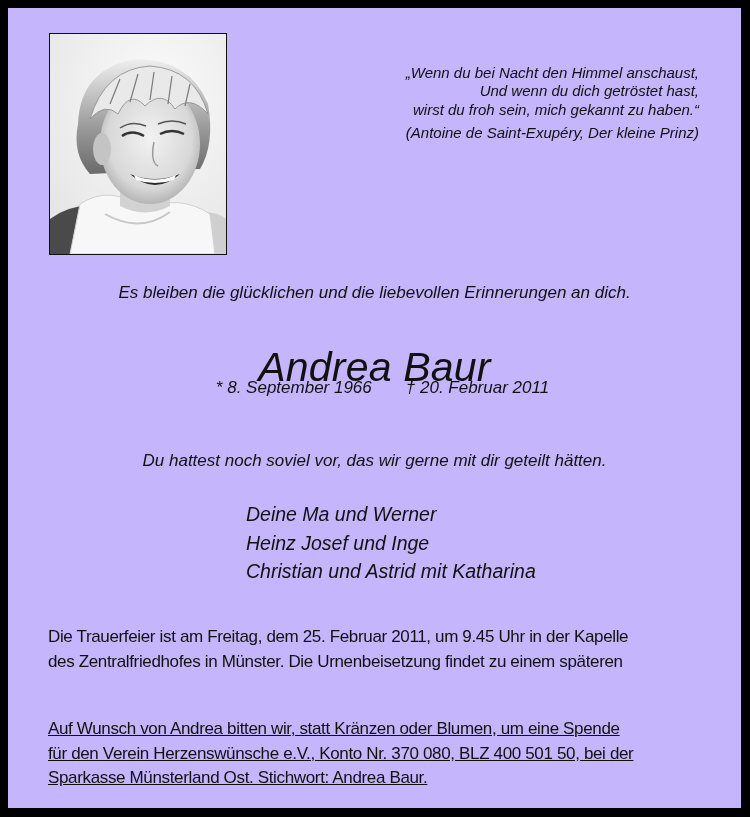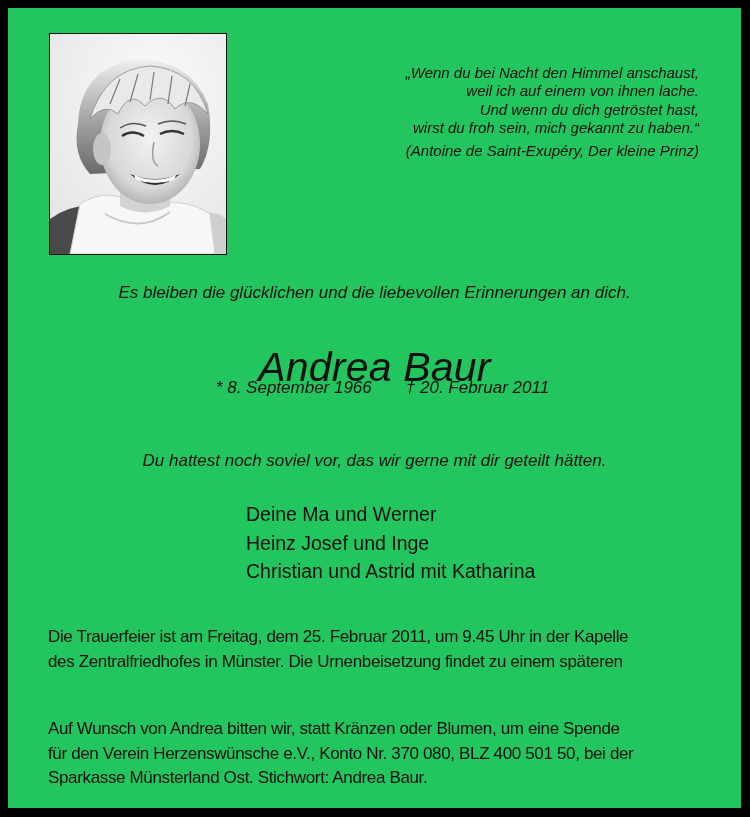--- a/index.html
+++ b/index.html
@@ -12,7 +12,7 @@
       border-top: 8px solid #000;
       border-right: 9px solid #000;
       border-bottom: 9px solid #000;
-      background: #22c55e;
+      background: #c4b5fd;
       font-family: "Liberation Sans", "DejaVu Sans", sans-serif;
       color: #111;
     }

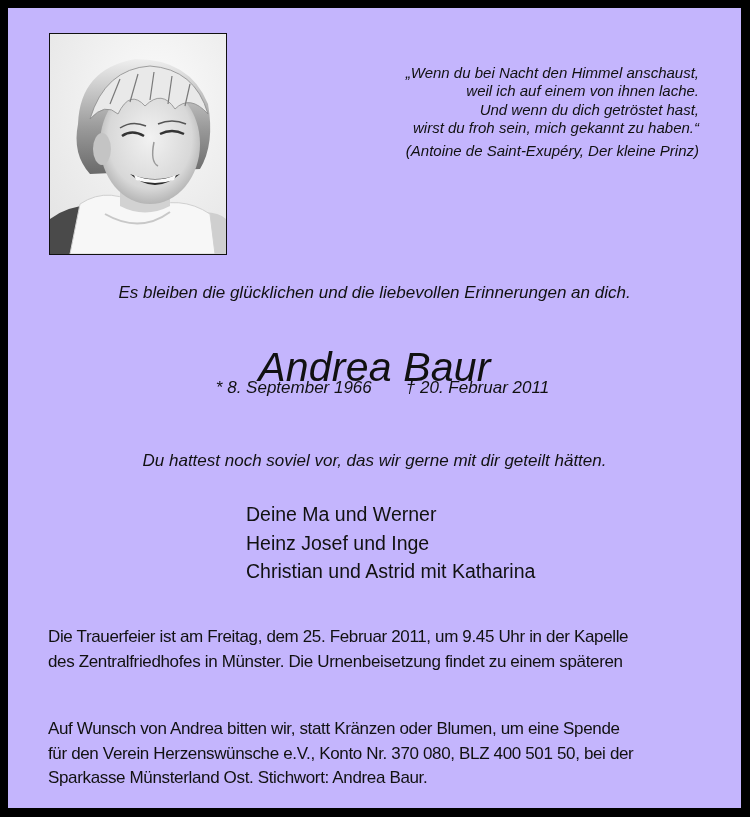--- a/index.html
+++ b/index.html
@@ -113,7 +113,6 @@
 
   <div class="quote">
     <span class="line">„Wenn du bei Nacht den Himmel anschaust,</span>
-    <span class="line">weil ich auf einem von ihnen lache.</span>
     <span class="line">Und wenn du dich getröstet hast,</span>
     <span class="line">wirst du froh sein, mich gekannt zu haben.“</span>
     <span class="attribution">(Antoine de Saint-Exupéry, Der kleine Prinz)</span>

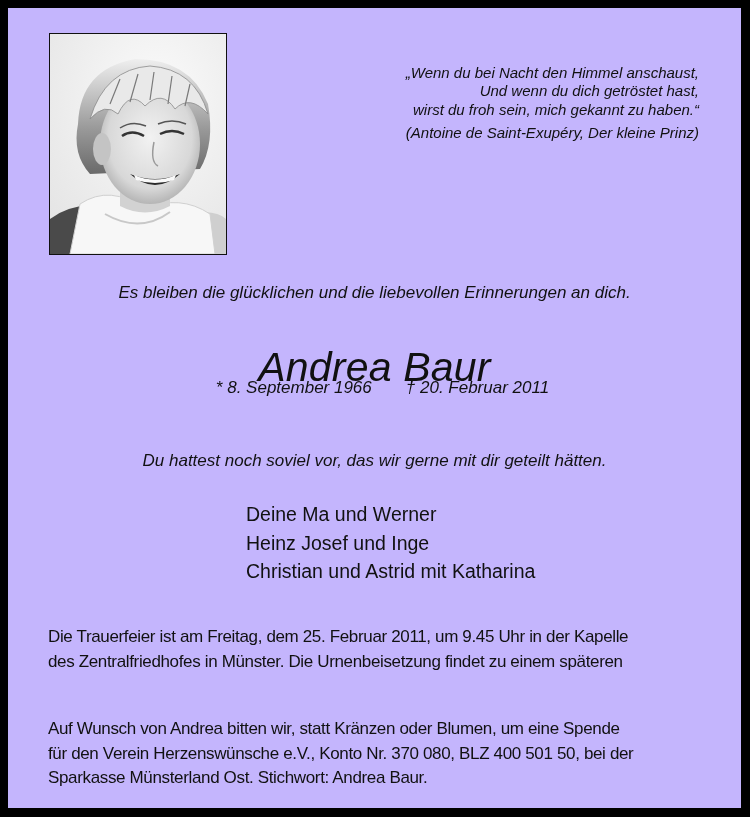--- a/index.html
+++ b/index.html
@@ -47,7 +47,7 @@
       position: absolute; left: 238px; top: 492px;
       font-size: 19.5px; line-height: 28.5px;
     }
-    .family .line { display: block; white-space: nowrap; }
+    .family .line { display: block; white-space: nowrap; font-style: italic; }
     .para {
       position: absolute; left: 40px; width: 665px;
       font-size: 17px; line-height: 24.5px;

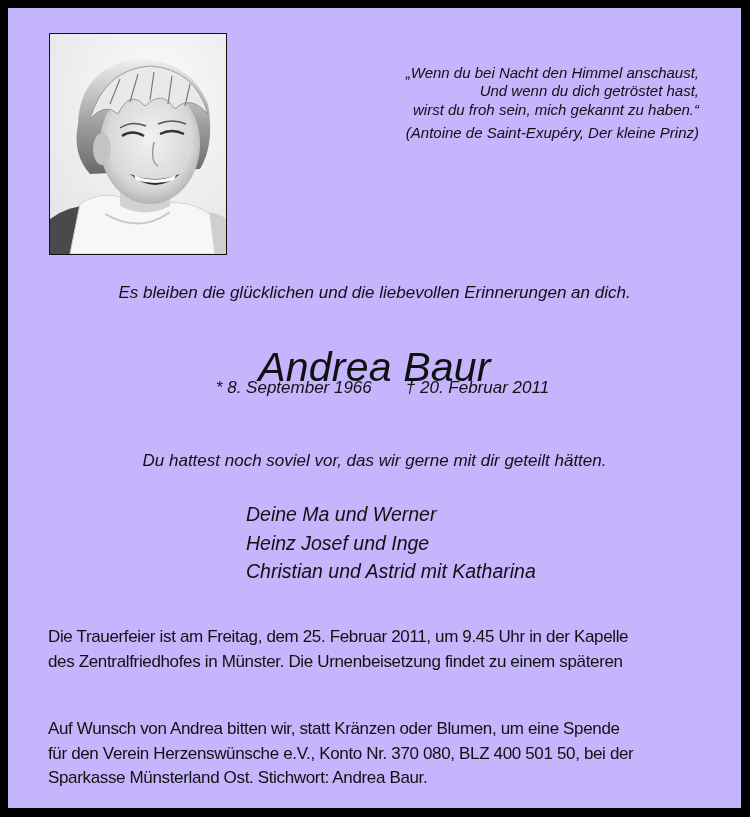--- a/index.html
+++ b/index.html
@@ -55,7 +55,7 @@
     }
     .para .line { display: block; white-space: nowrap; }
     .p1 { top: 617px; }
-    .p2 { top: 709px; }
+    .p2 { top: 709px; text-decoration: underline; }
   </style>
 </head>
 <body>

